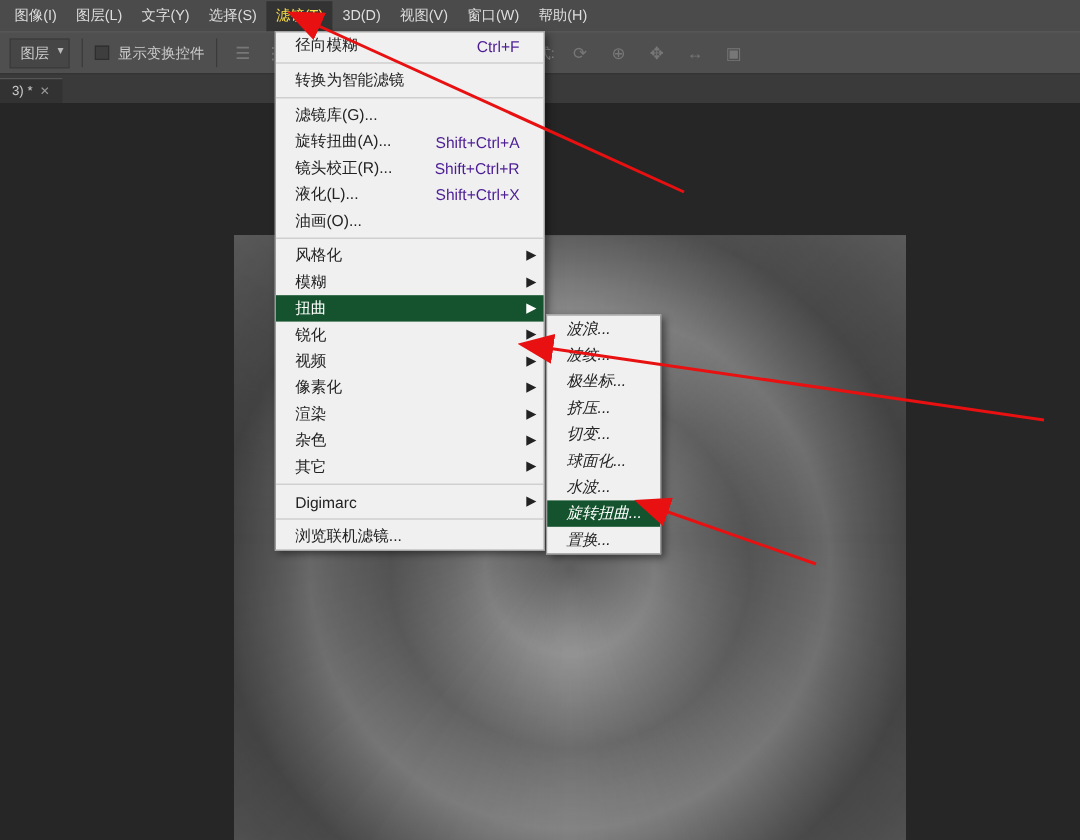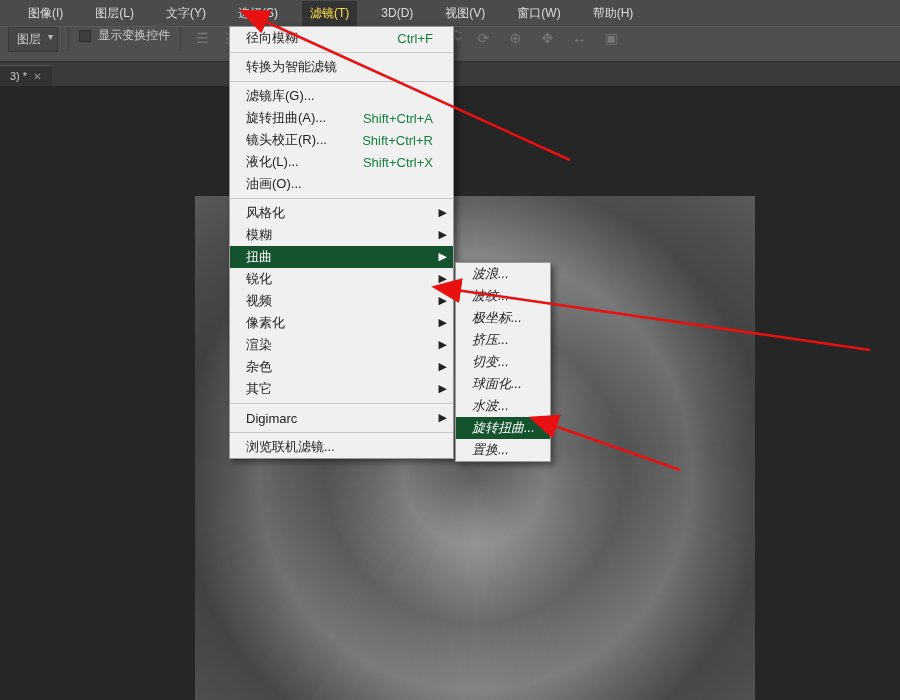--- a/index.html
+++ b/index.html
@@ -7,7 +7,7 @@
 
 
 .menubar { height:26px; background:#4b4b4b; display:flex; align-items:center; padding:0 4px; font-size:12px; color:#ddd; }
-.menubar .menu-item { padding:4px 8px; cursor:default;margin-left:16px; }
+.menubar .menu-item { padding:4px 8px; cursor:default; }
 .menubar .menu-item.active { background:#333; color:#fde047; }
 
 

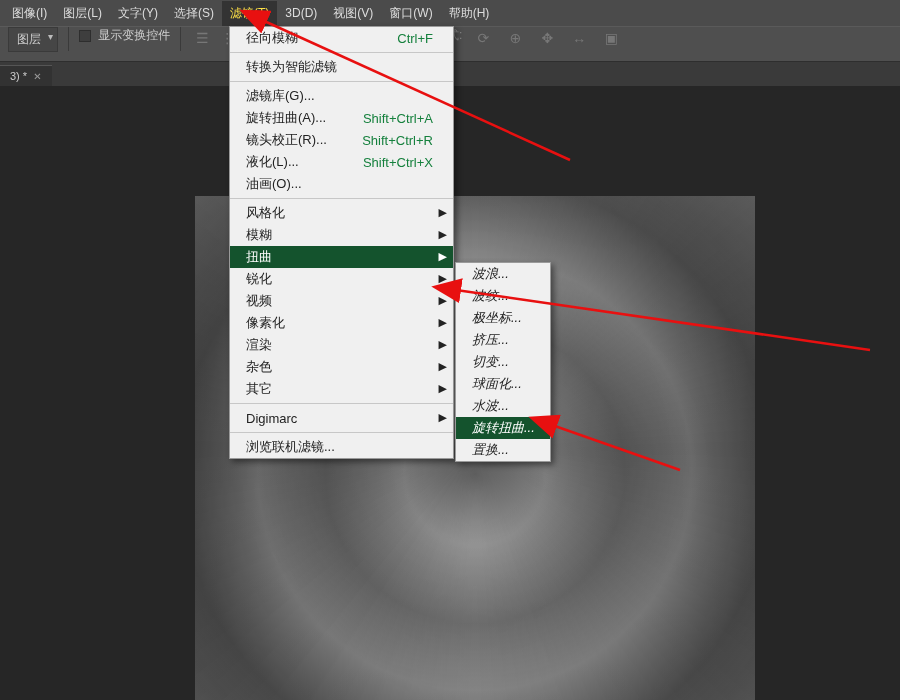--- a/index.html
+++ b/index.html
@@ -11,7 +11,7 @@
 .menubar .menu-item.active { background:#333; color:#fde047; }
 
 
-.optbar { height:36px; background:#4f4f4f; border-top:1px solid #5a5a5a; border-bottom:1px solid #2e2e2e; display:flex; align-items:flex-start; padding:0 8px; font-size:12px; color:#ccc; gap:10px; }
+.optbar { height:36px; background:#4f4f4f; border-top:1px solid #5a5a5a; border-bottom:1px solid #2e2e2e; display:flex; align-items:center; padding:0 8px; font-size:12px; color:#ccc; gap:10px; }
 .optbar .dropdown { border:1px solid #3a3a3a; background:#464646; padding:3px 16px 3px 8px; position:relative; }
 .optbar .dropdown::after { content:"▾"; position:absolute; right:4px; top:3px; font-size:10px; color:#bbb; }
 .optbar .chk { width:12px; height:12px; border:1px solid #2e2e2e; background:#3e3e3e; display:inline-block; vertical-align:middle; margin-right:4px; }

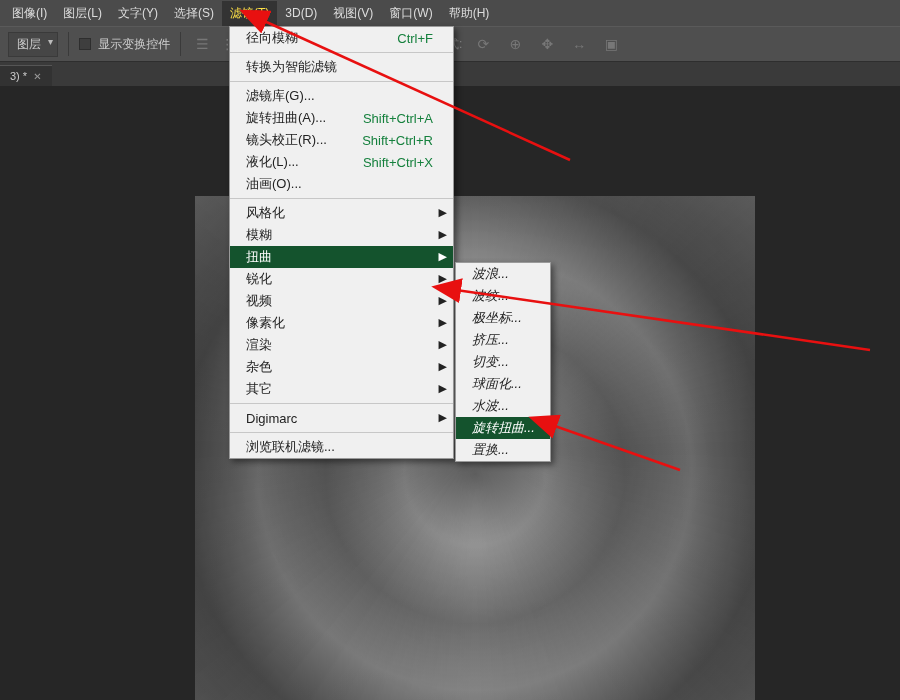--- a/index.html
+++ b/index.html
@@ -39,7 +39,7 @@
 .panel { position:absolute; background:#f0f0f0; border:1px solid #9a9a9a; box-shadow:3px 3px 6px rgba(0,0,0,0.45); font-size:13px; color:#222; }
 .panel .row { display:flex; align-items:center; height:22px; padding:0 20px 0 16px; position:relative; white-space:nowrap; }
 .panel .row .lbl { flex:1; }
-.panel .row .sc  { color:#15803d; padding-left:30px; }
+.panel .row .sc  { color:#4c1d95; padding-left:30px; }
 .panel .row .arrow { position:absolute; right:6px; top:4px; font-size:11px; color:#222; }
 .panel .row.hl { background:#14532d; color:#fff; }
 .panel .row.hl .arrow { color:#fff; }

